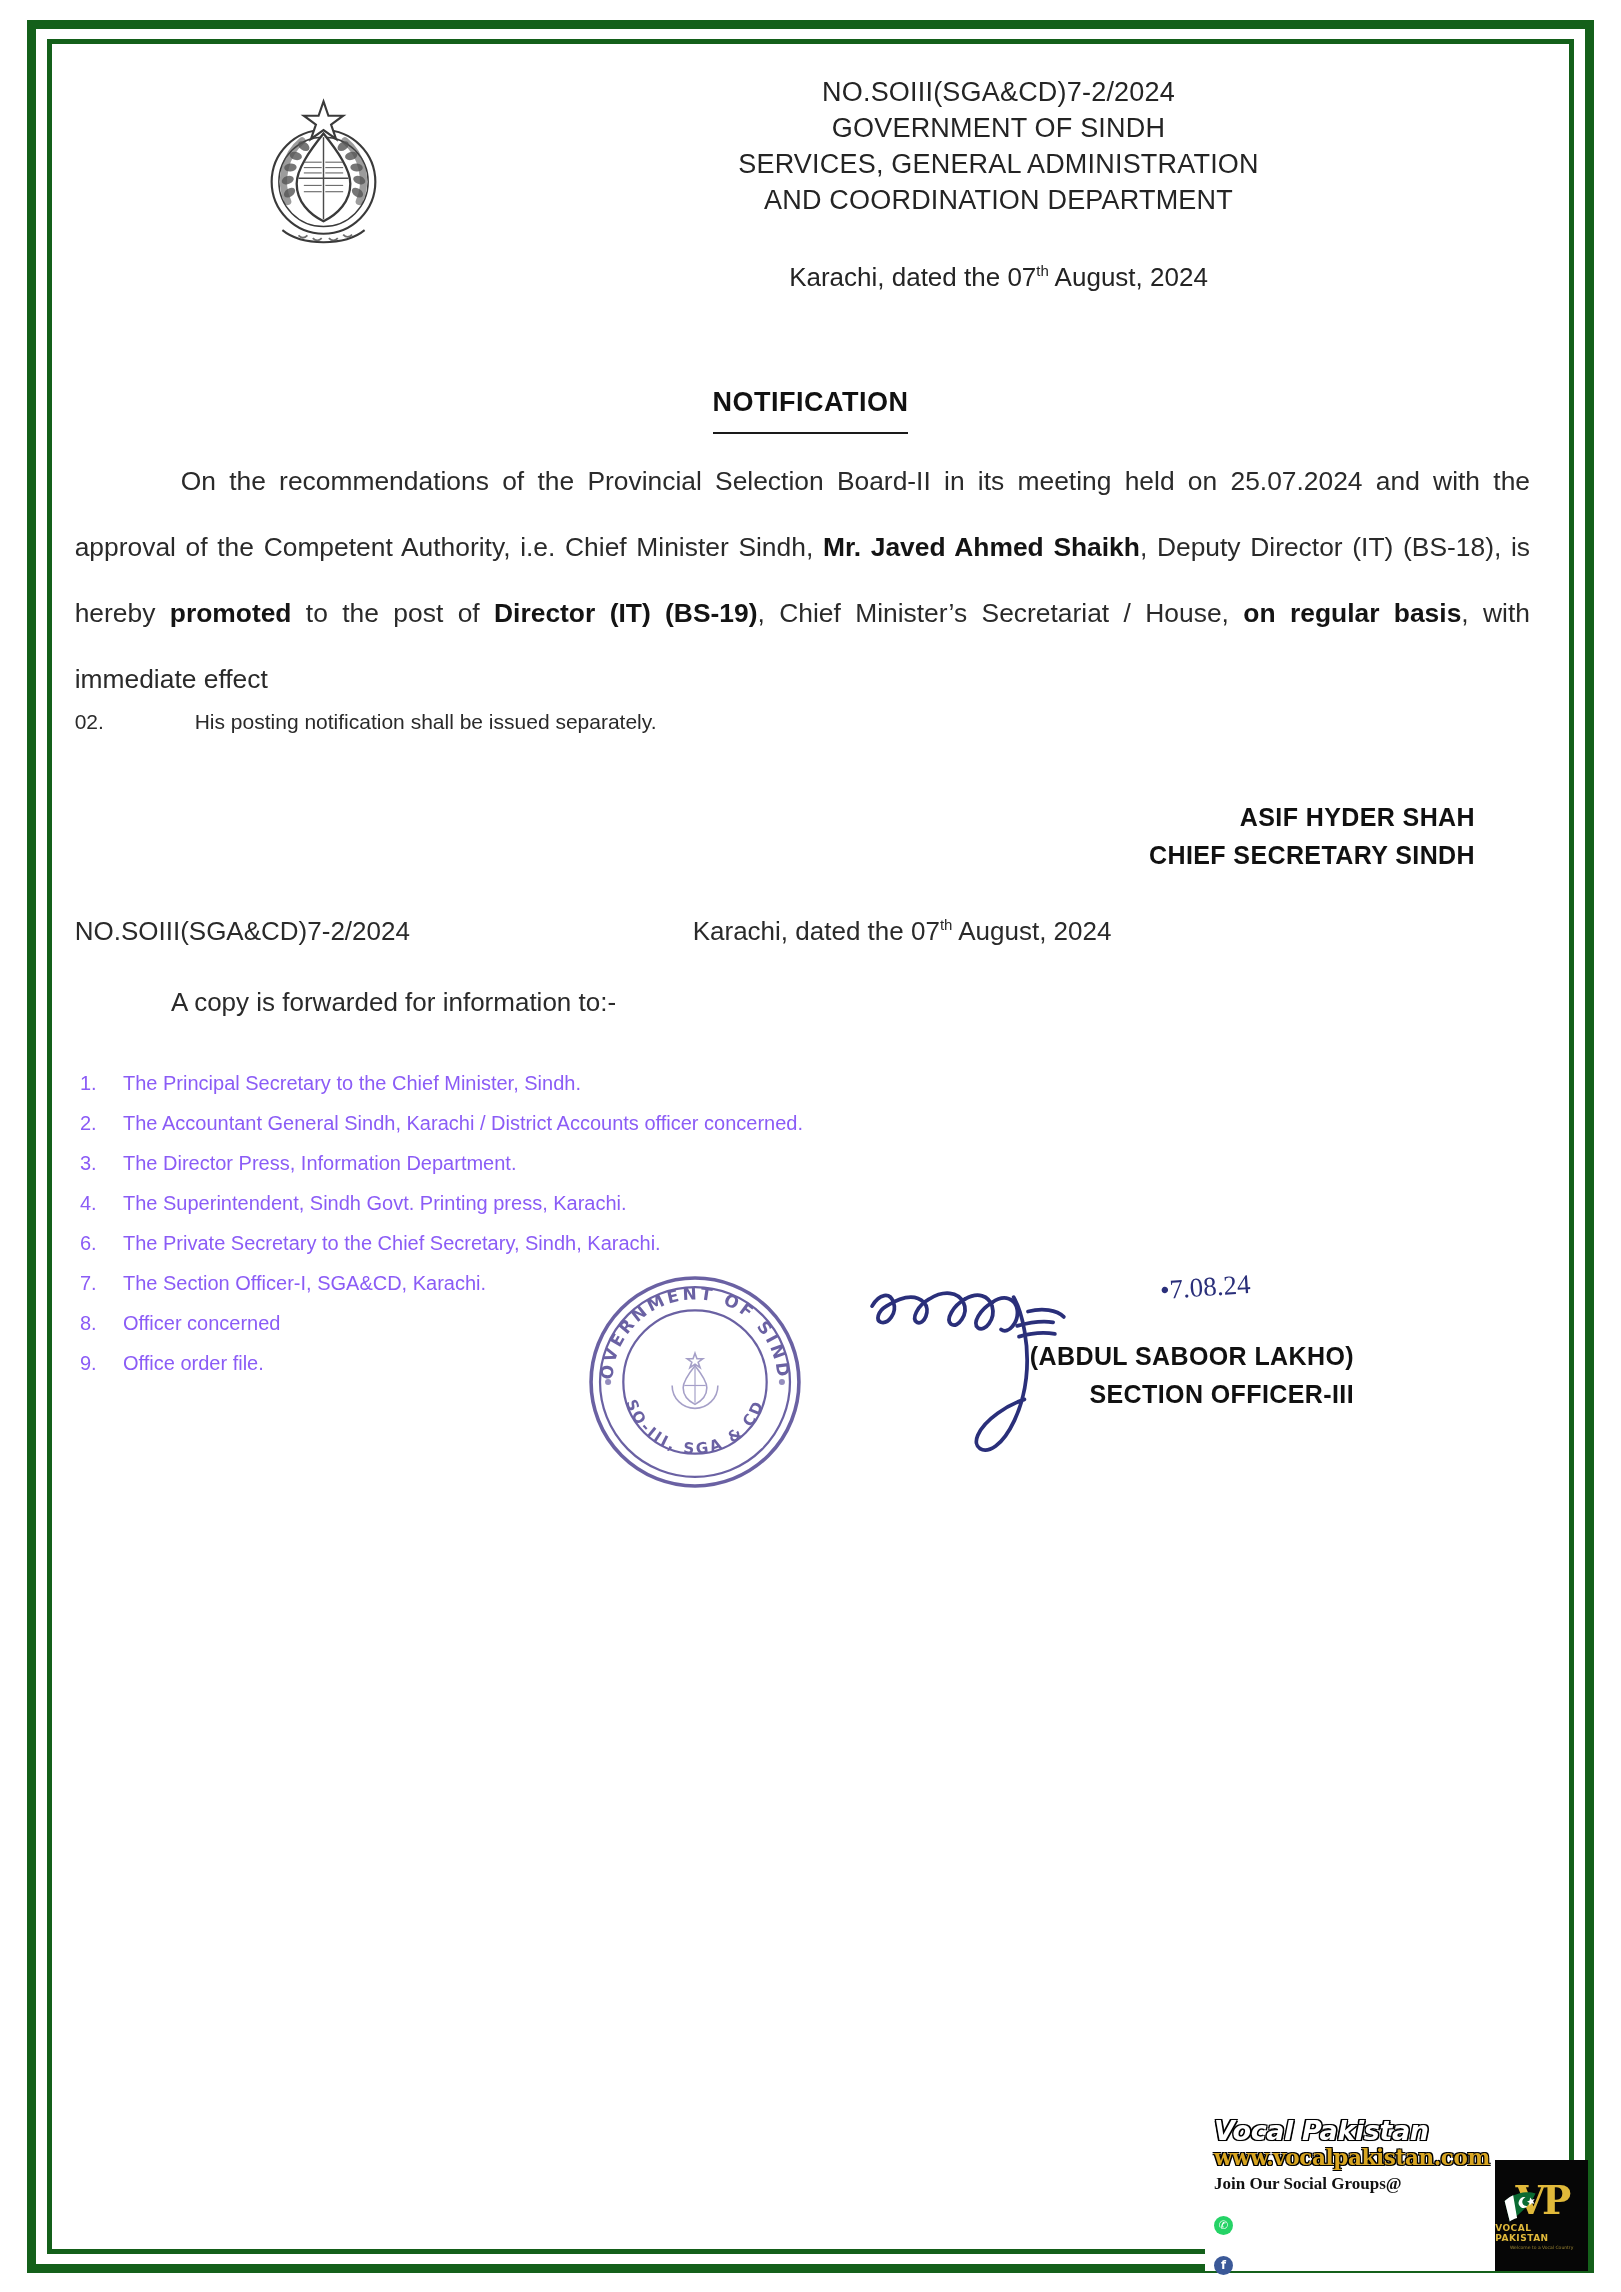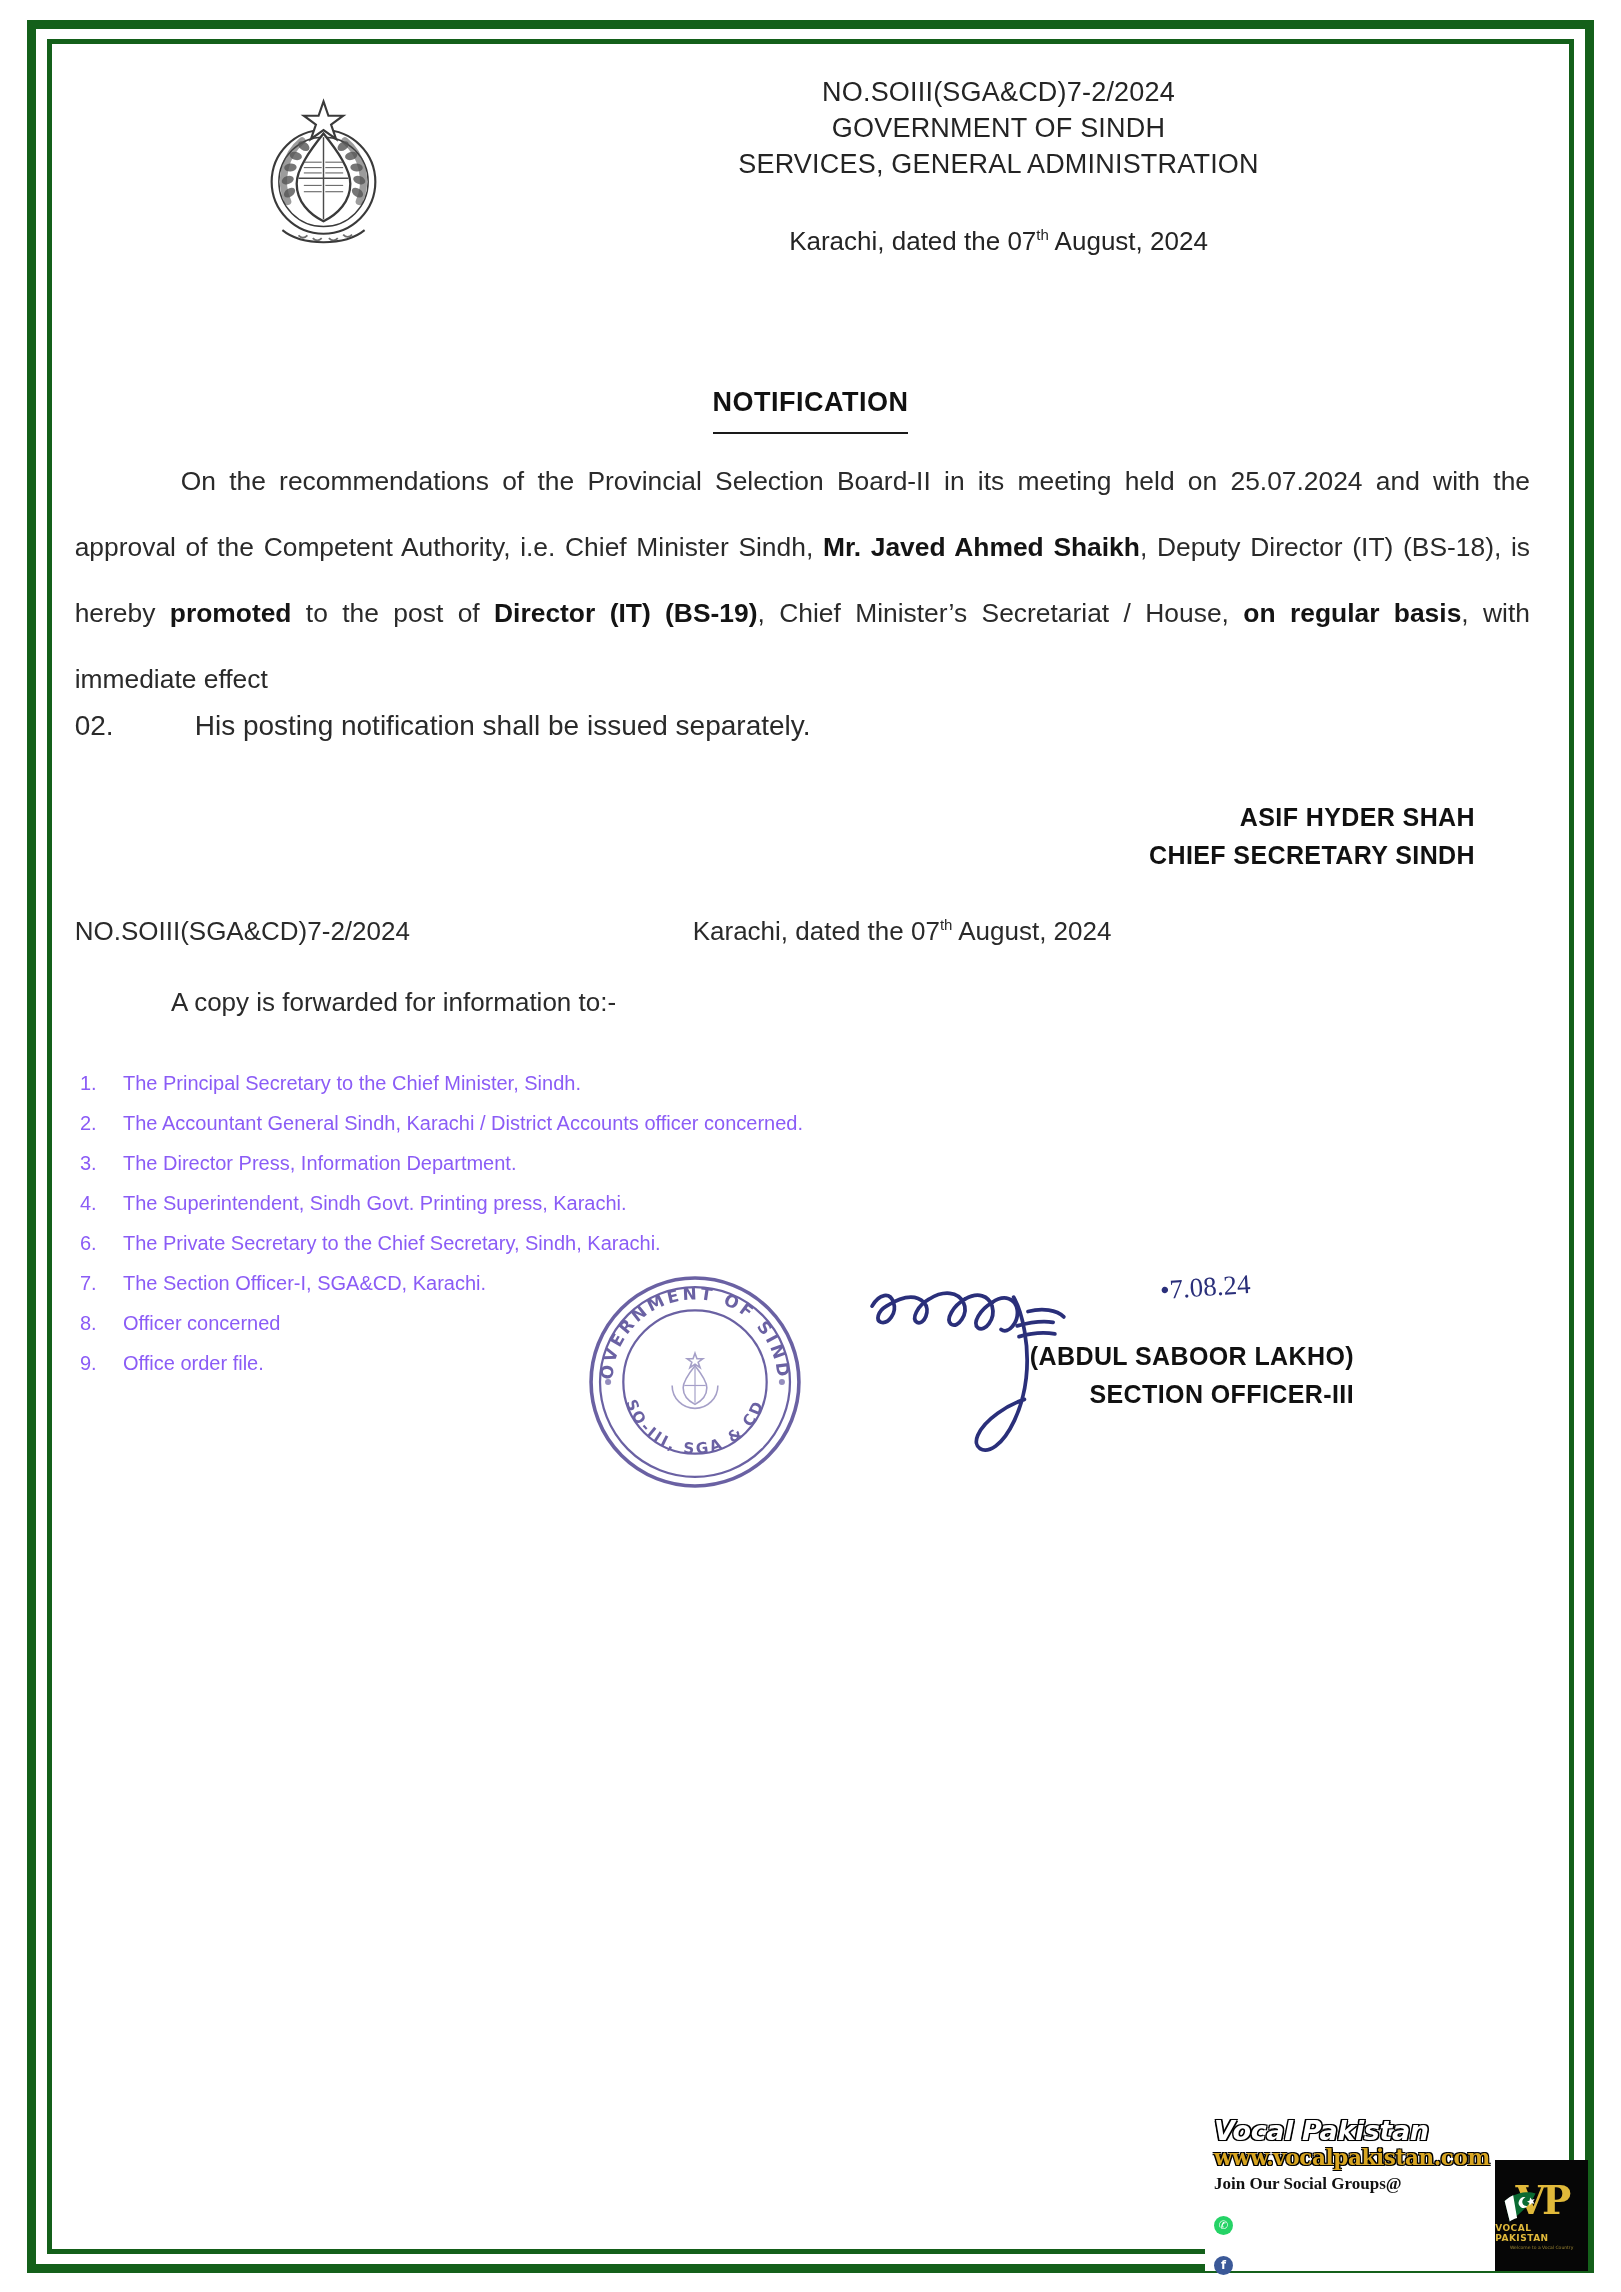--- a/index.html
+++ b/index.html
@@ -420,6 +420,7 @@
         <div class="line">NO.SOIII(SGA&amp;CD)7-2/2024</div>
         <div class="line caps">GOVERNMENT OF SINDH</div>
         <div class="line caps">SERVICES, GENERAL ADMINISTRATION</div>
+        <div class="line caps">AND COORDINATION DEPARTMENT</div>
         <div class="header-date"><span>Karachi, dated the 07</span><sup class="ord">th</sup><span> August, 2024</span></div>
       </div>
     </div>

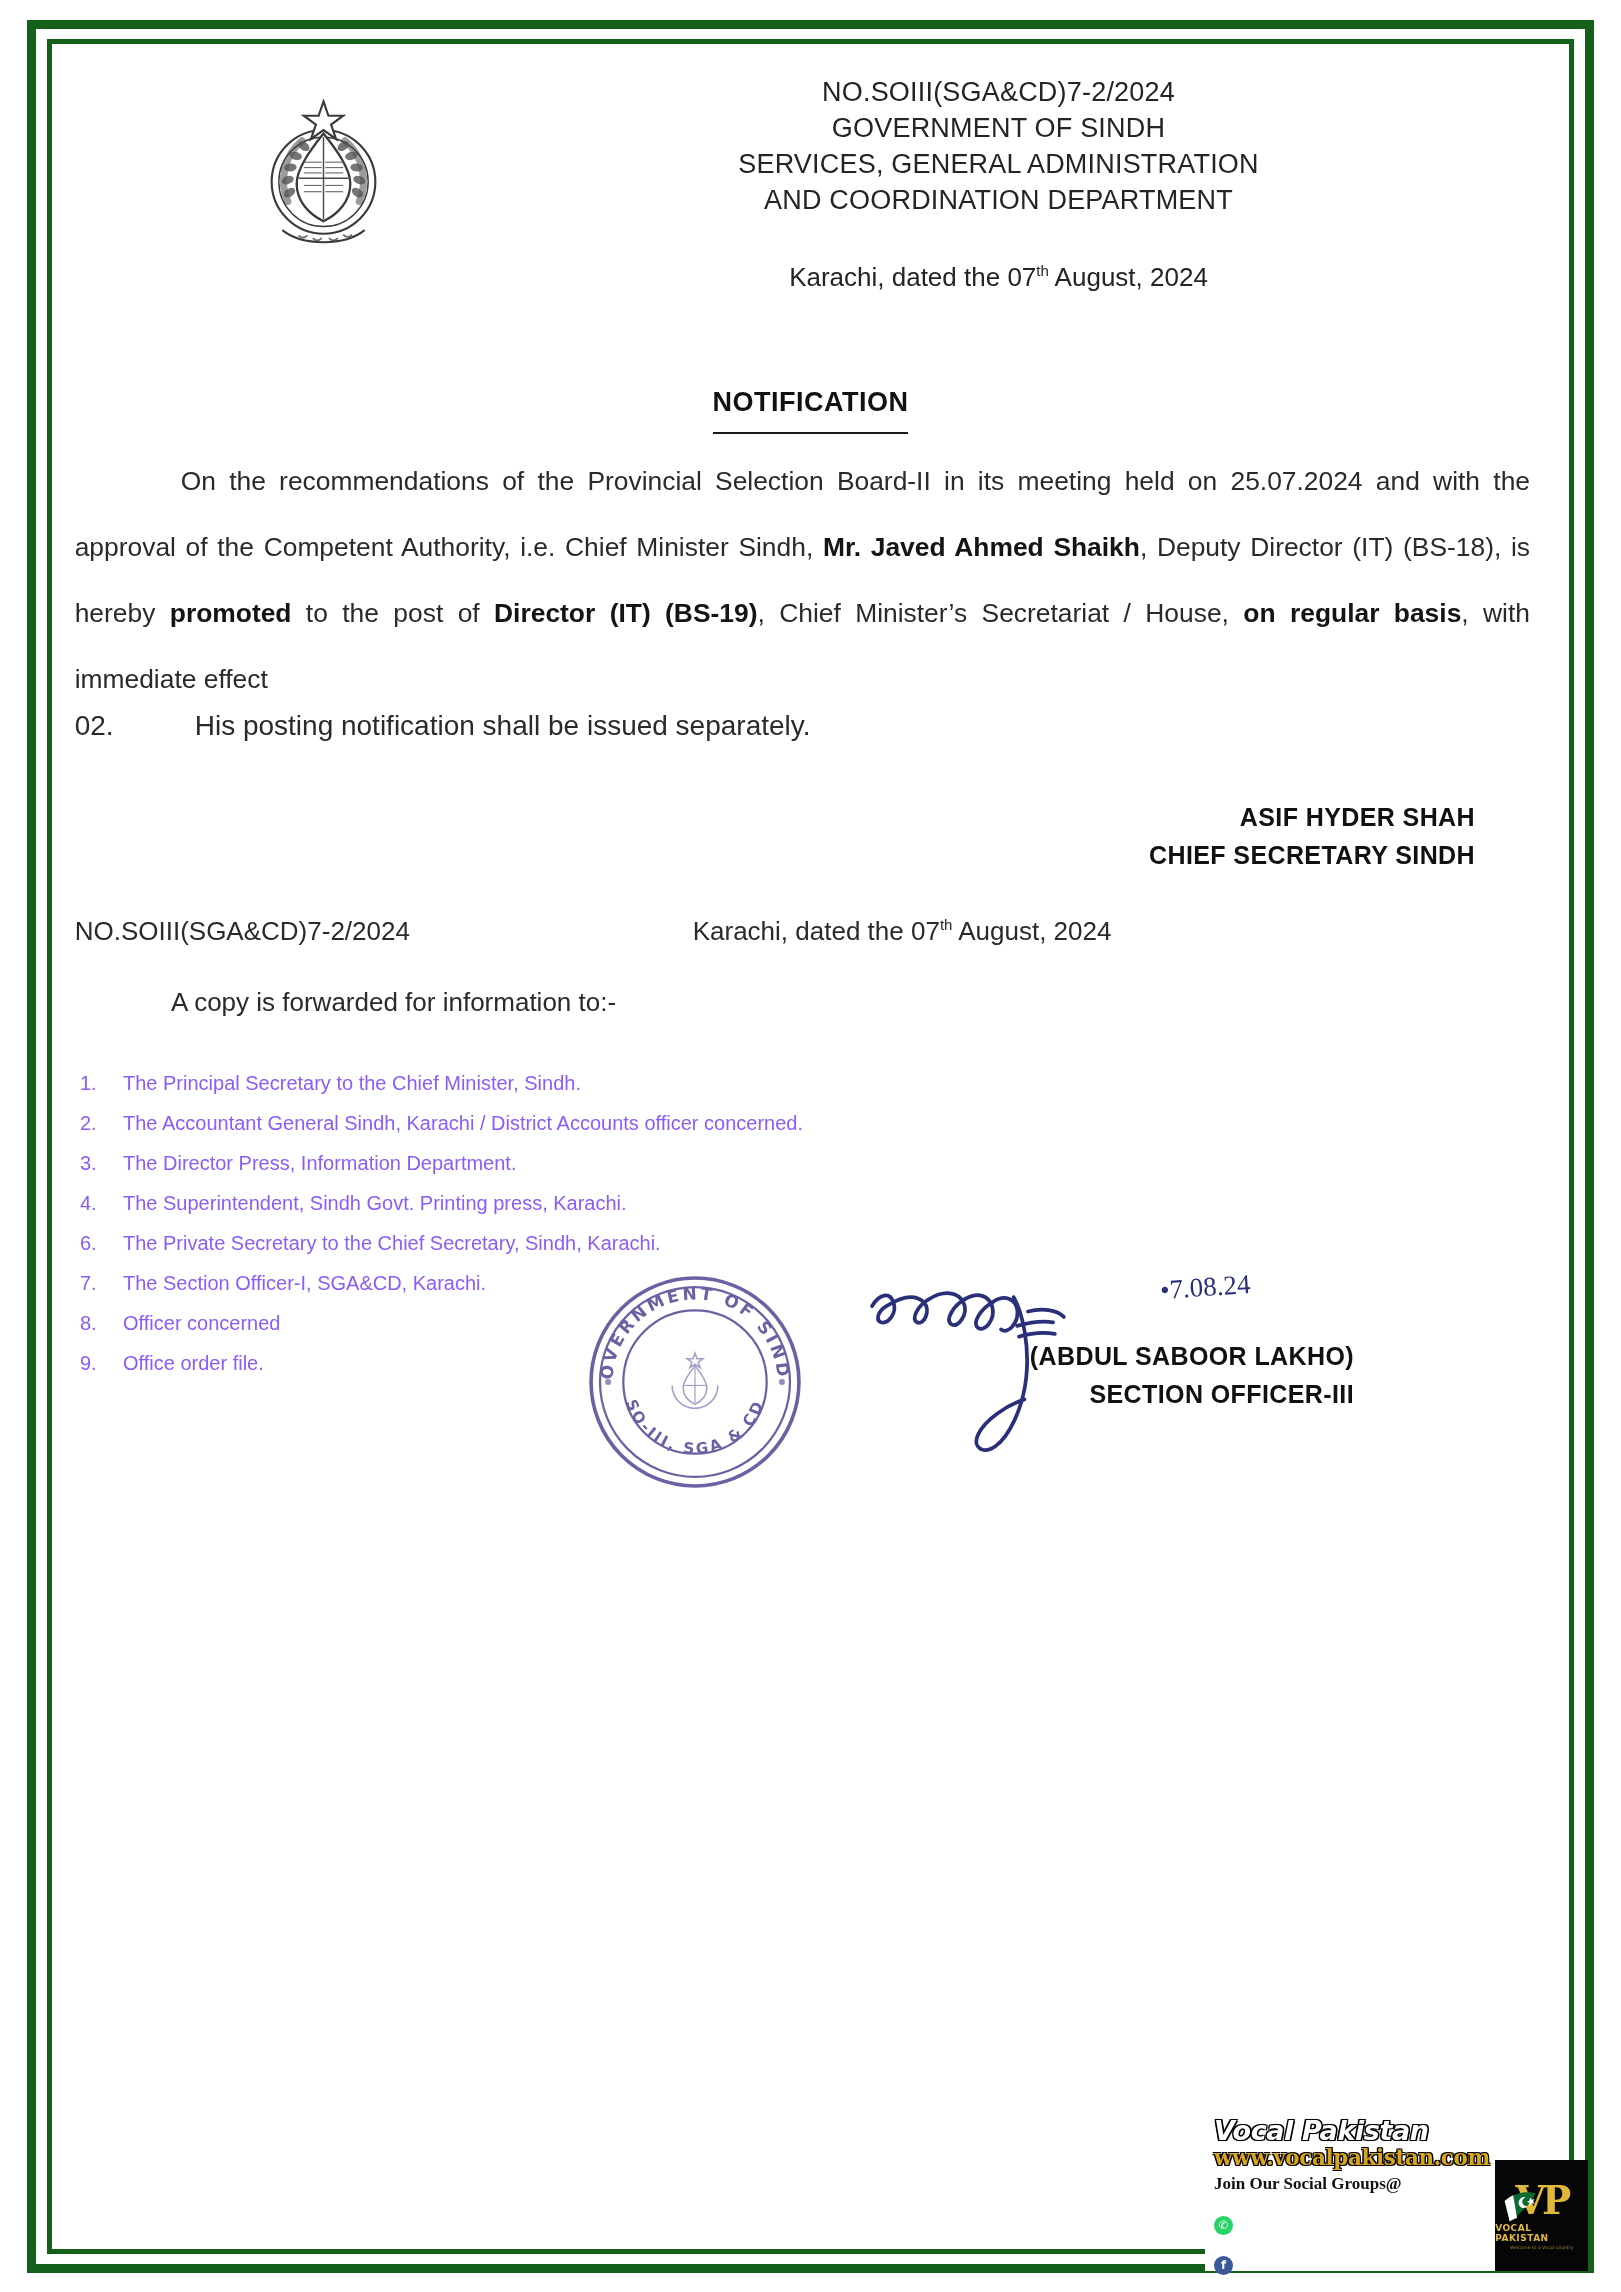--- a/index.html
+++ b/index.html
@@ -128,7 +128,7 @@
     position: absolute;
     left: 10.7px;
     top: 654px;
-    font-size: 28px;
+    font-size: 21px;
     color: #2a2a2a;
     white-space: nowrap;
   }

